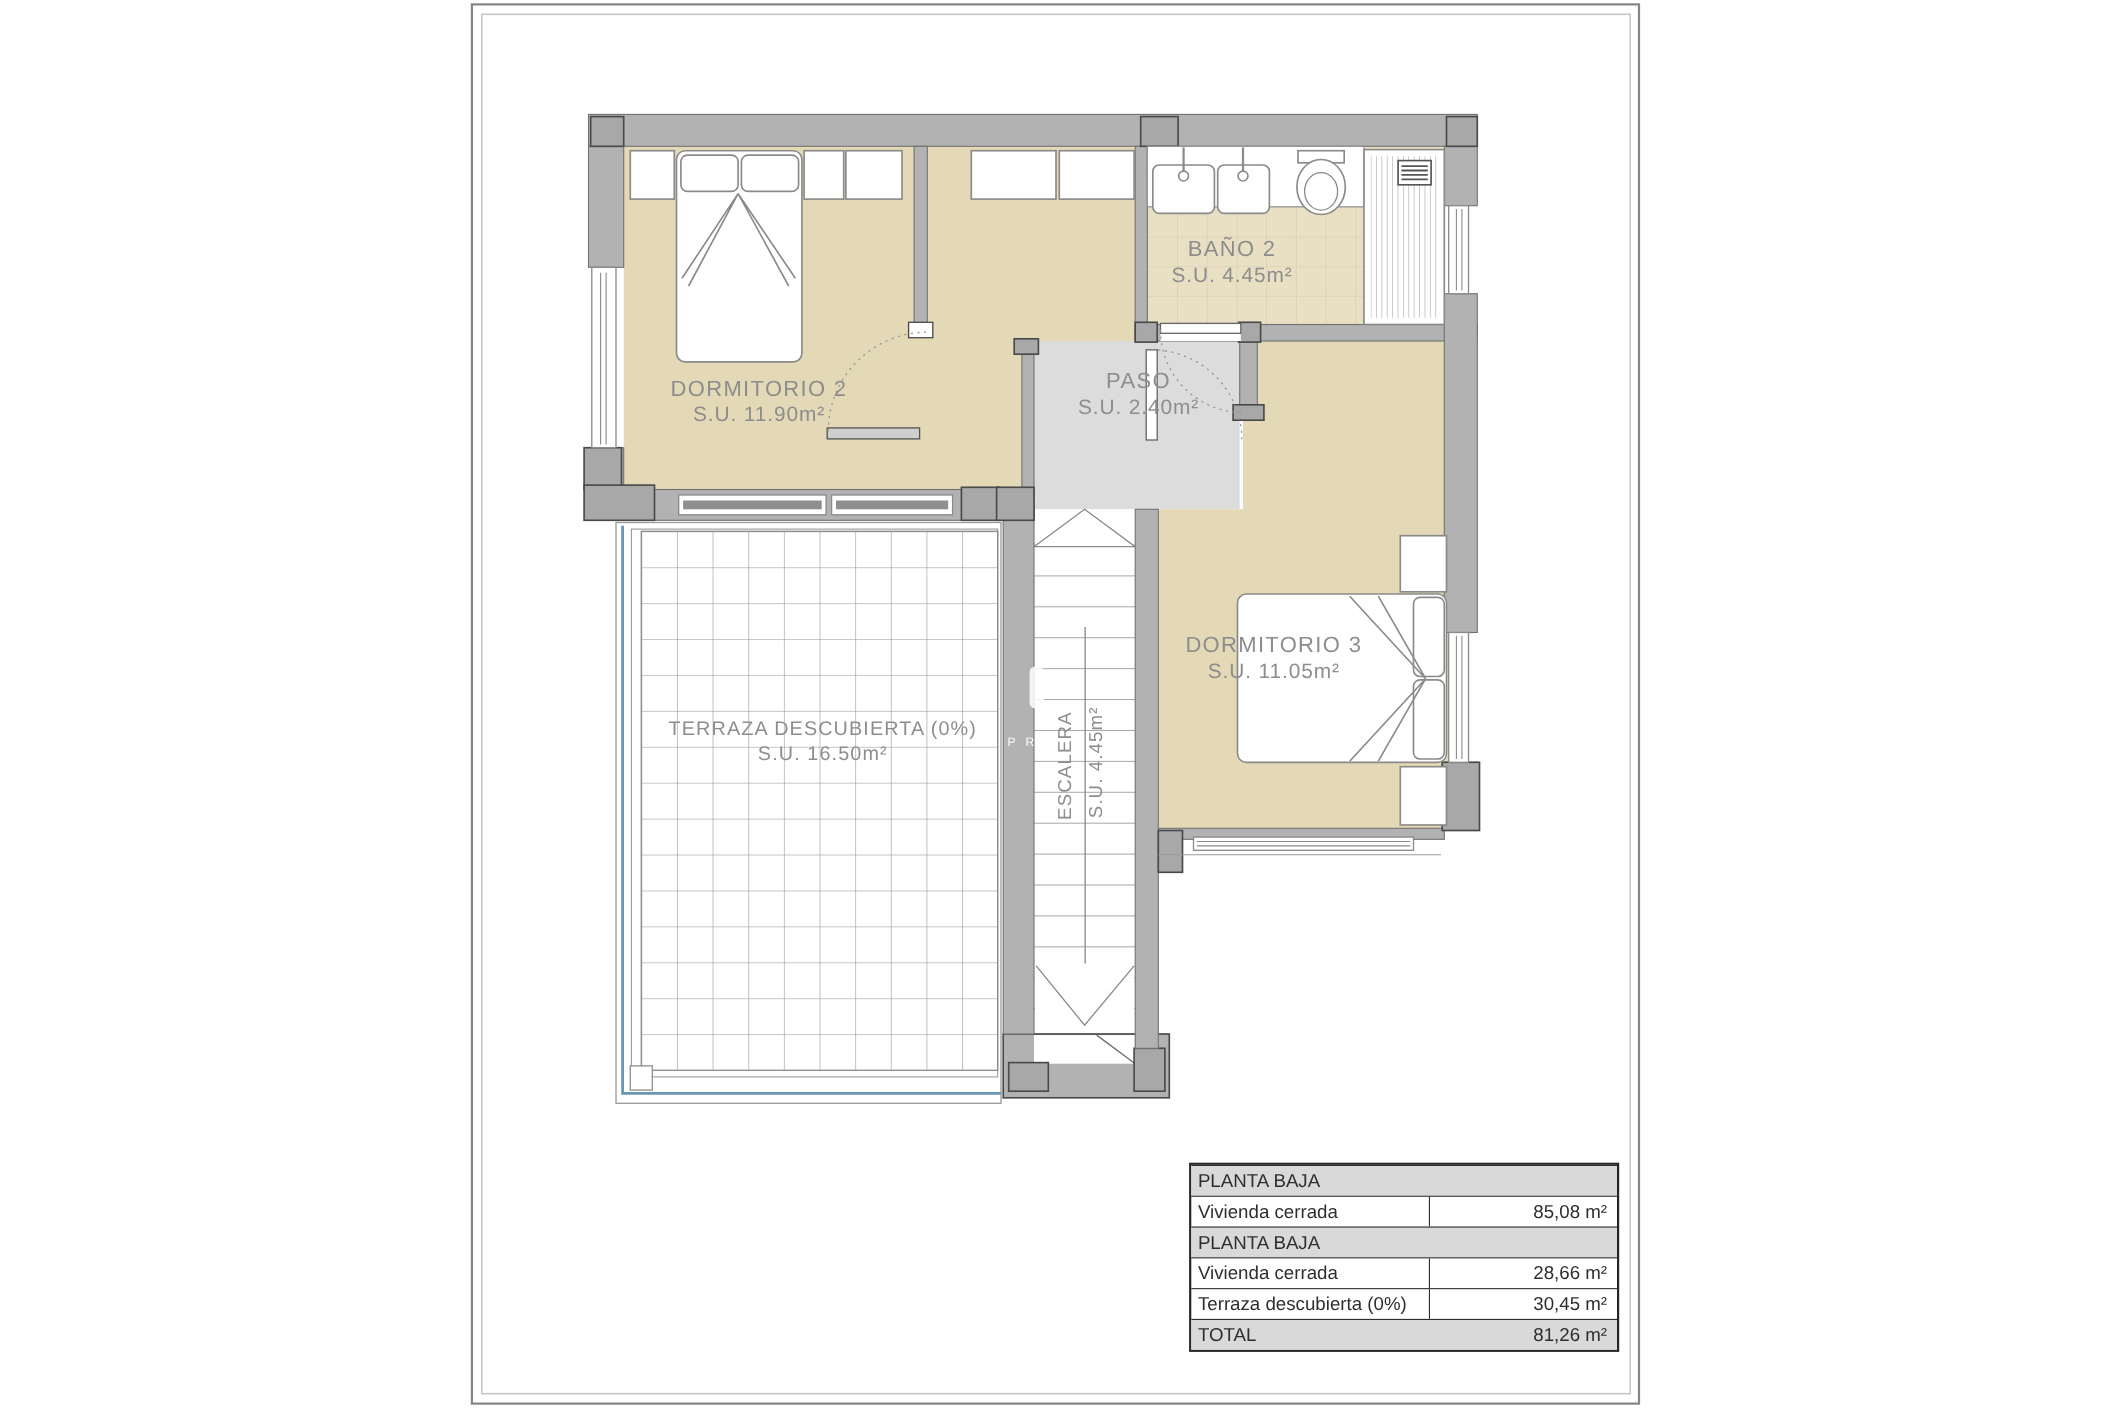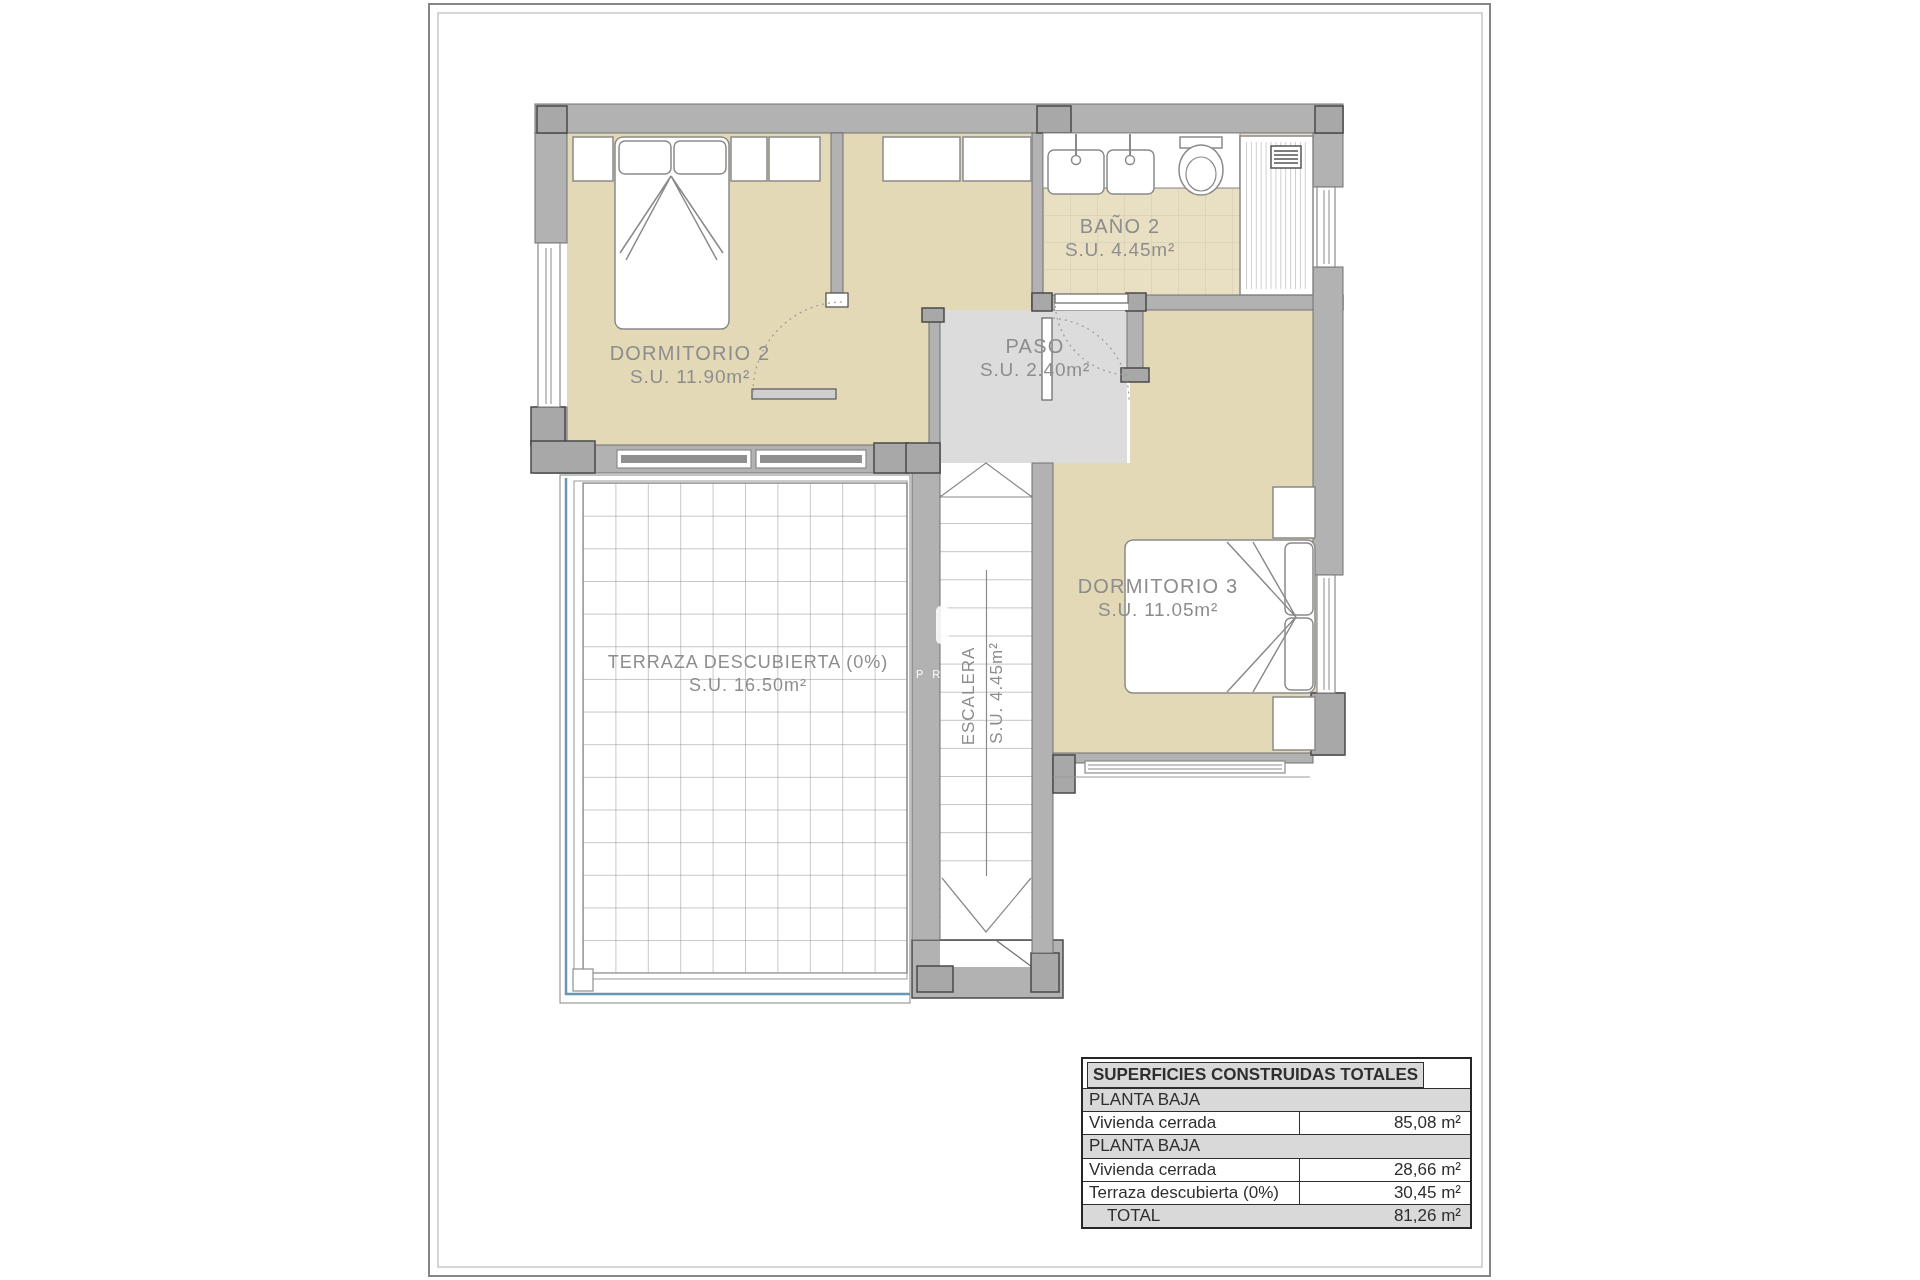--- a/index.html
+++ b/index.html
@@ -212,9 +212,6 @@
 </svg>
 
 <div class="areas-table">
-  <div class="t-header">
-    <div class="t-header-in">SUPERFICIES CONSTRUIDAS TOTALES</div>
-  </div>
   <div class="t-row section">
     <div class="c1">PLANTA BAJA</div>
   </div>

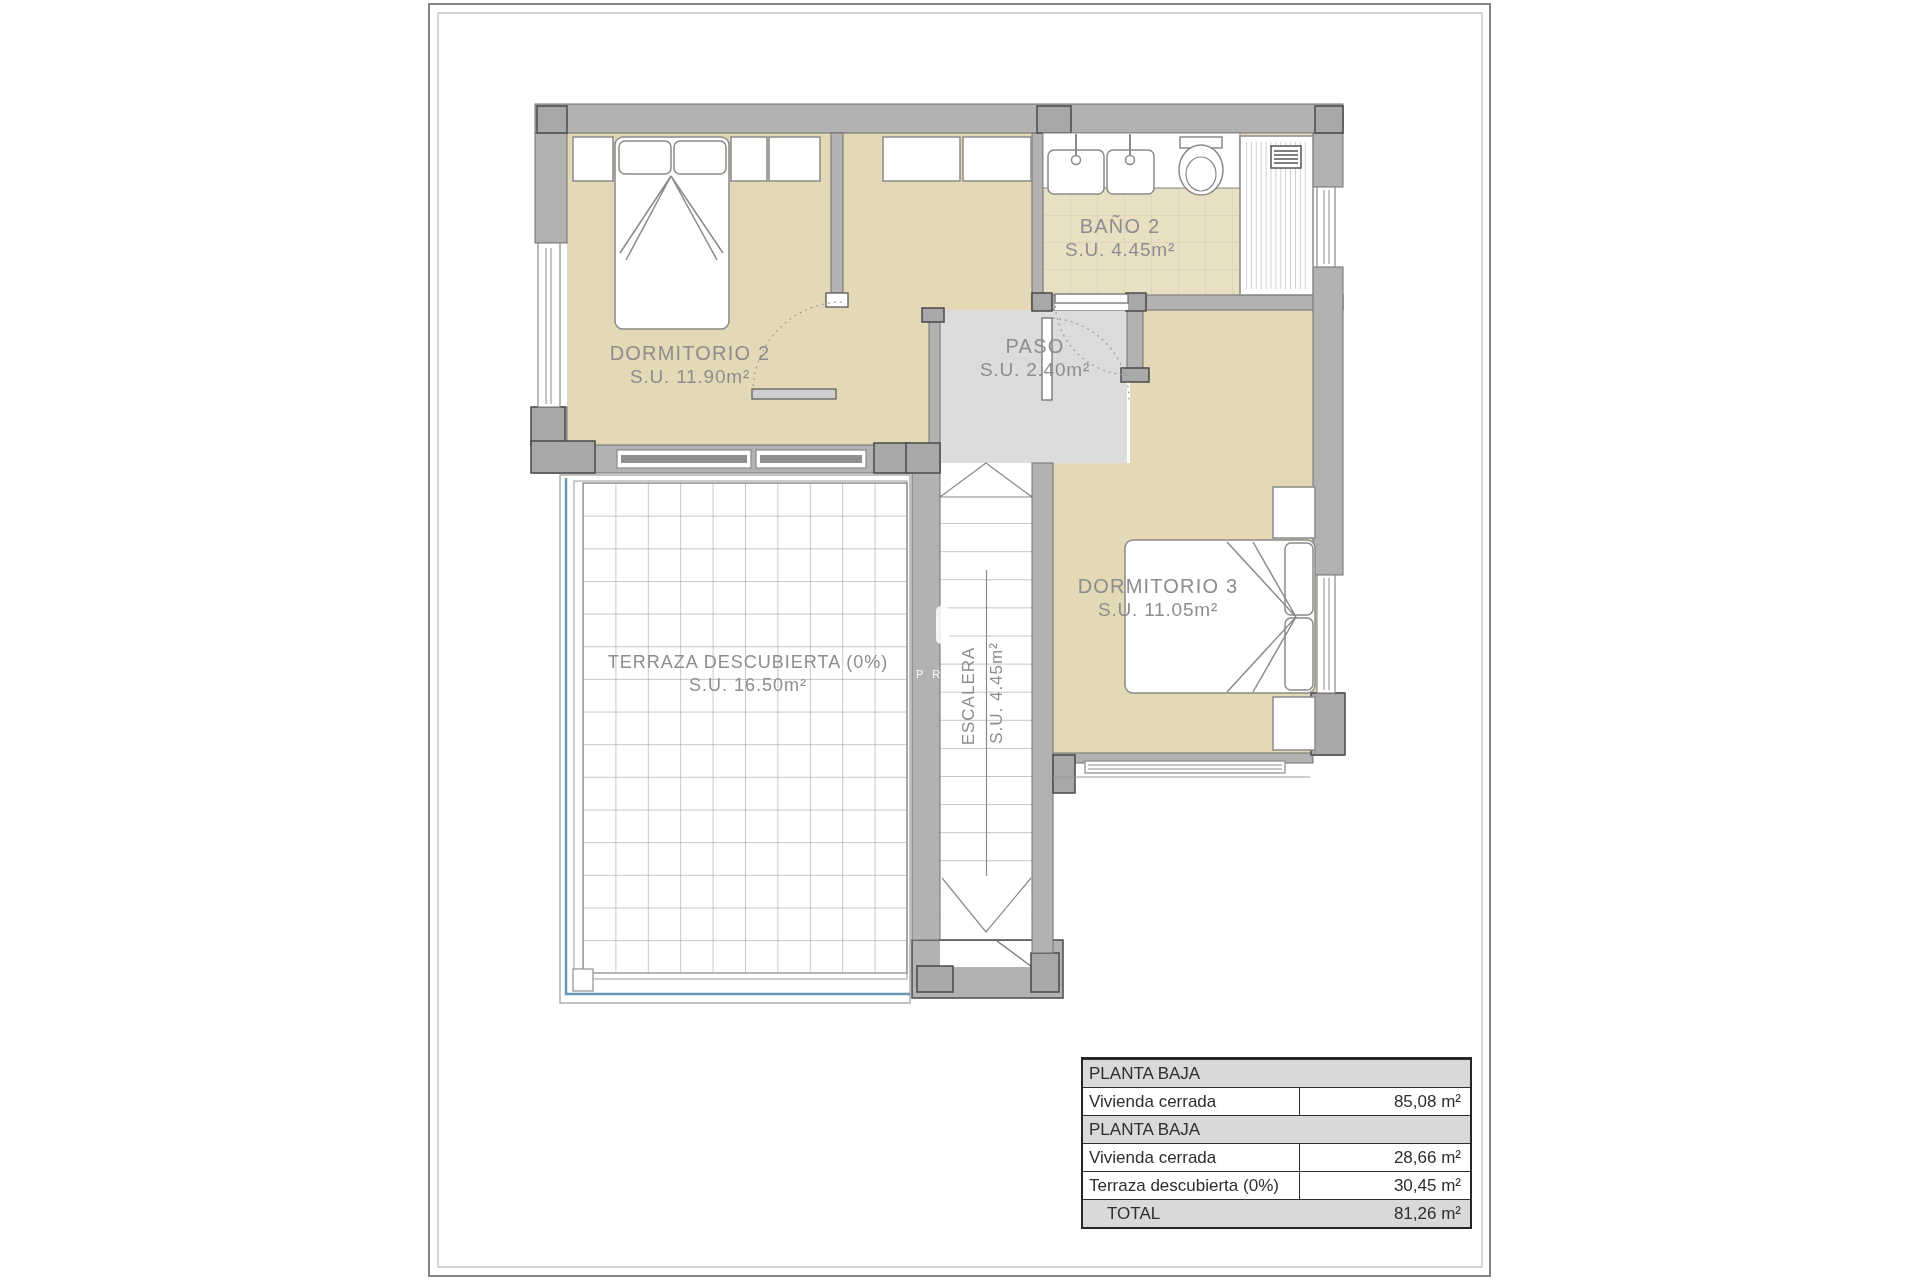--- a/index.html
+++ b/index.html
@@ -32,7 +32,7 @@
   .t-row .c2{flex:1;padding:1px 9px;display:flex;align-items:center;justify-content:flex-end;box-sizing:border-box;}
   .t-row.data .c2{border-left:1.7px solid #2e2e2e;}
   .t-row.section{background:#d9d9d9;}
-  .t-row.total{background:#d9d9d9;padding-left:18px;}
+  .t-row.total{background:#d9d9d9;}
 </style>
 </head>
 <body>

